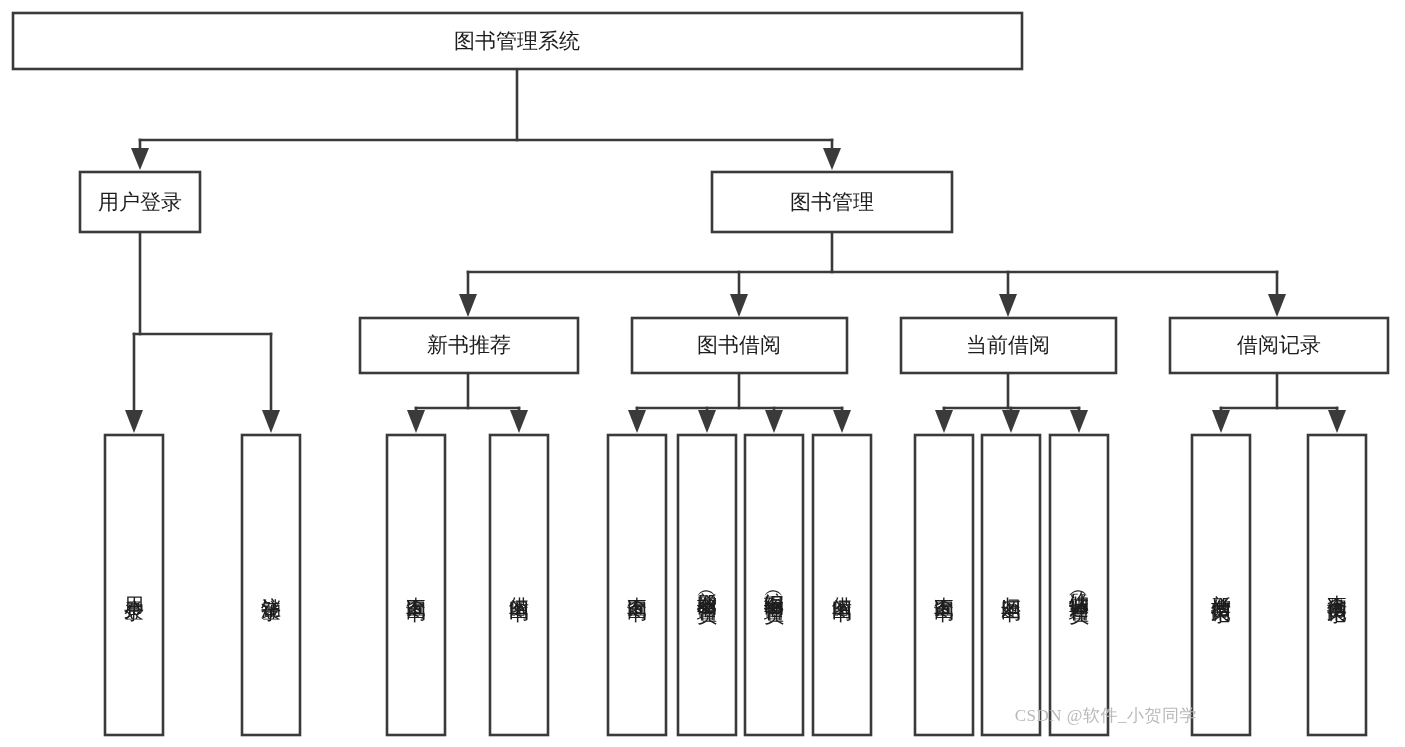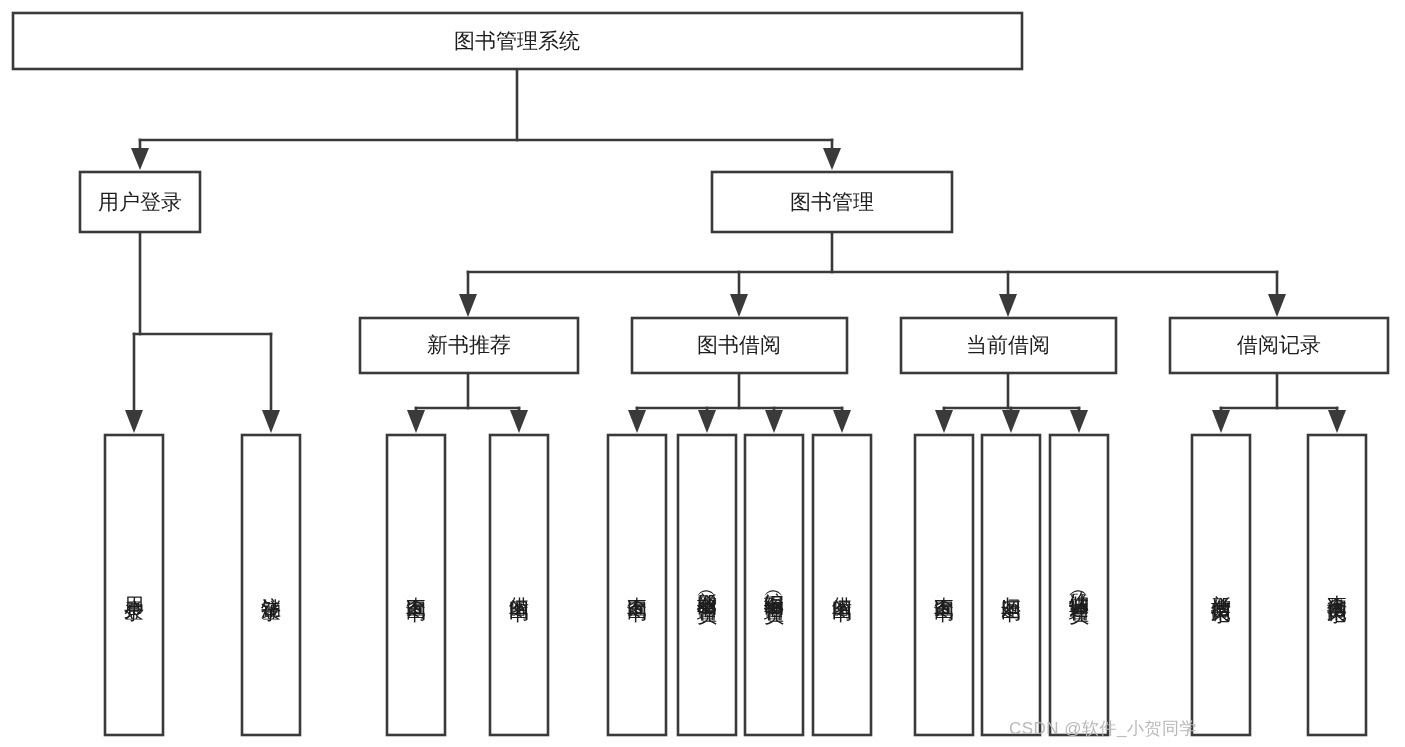--- a/index.html
+++ b/index.html
@@ -68,8 +68,8 @@
   .watermark {
     position: absolute;
     right: 8px;
-    bottom: 7px;
-    font-family: Liberation Sans, sans-serif;
+    bottom: 20px;
+    font-family: Liberation Serif, serif;
     font-size: 17px;
     color: #b9b9b9;
     letter-spacing: 0.5px;

